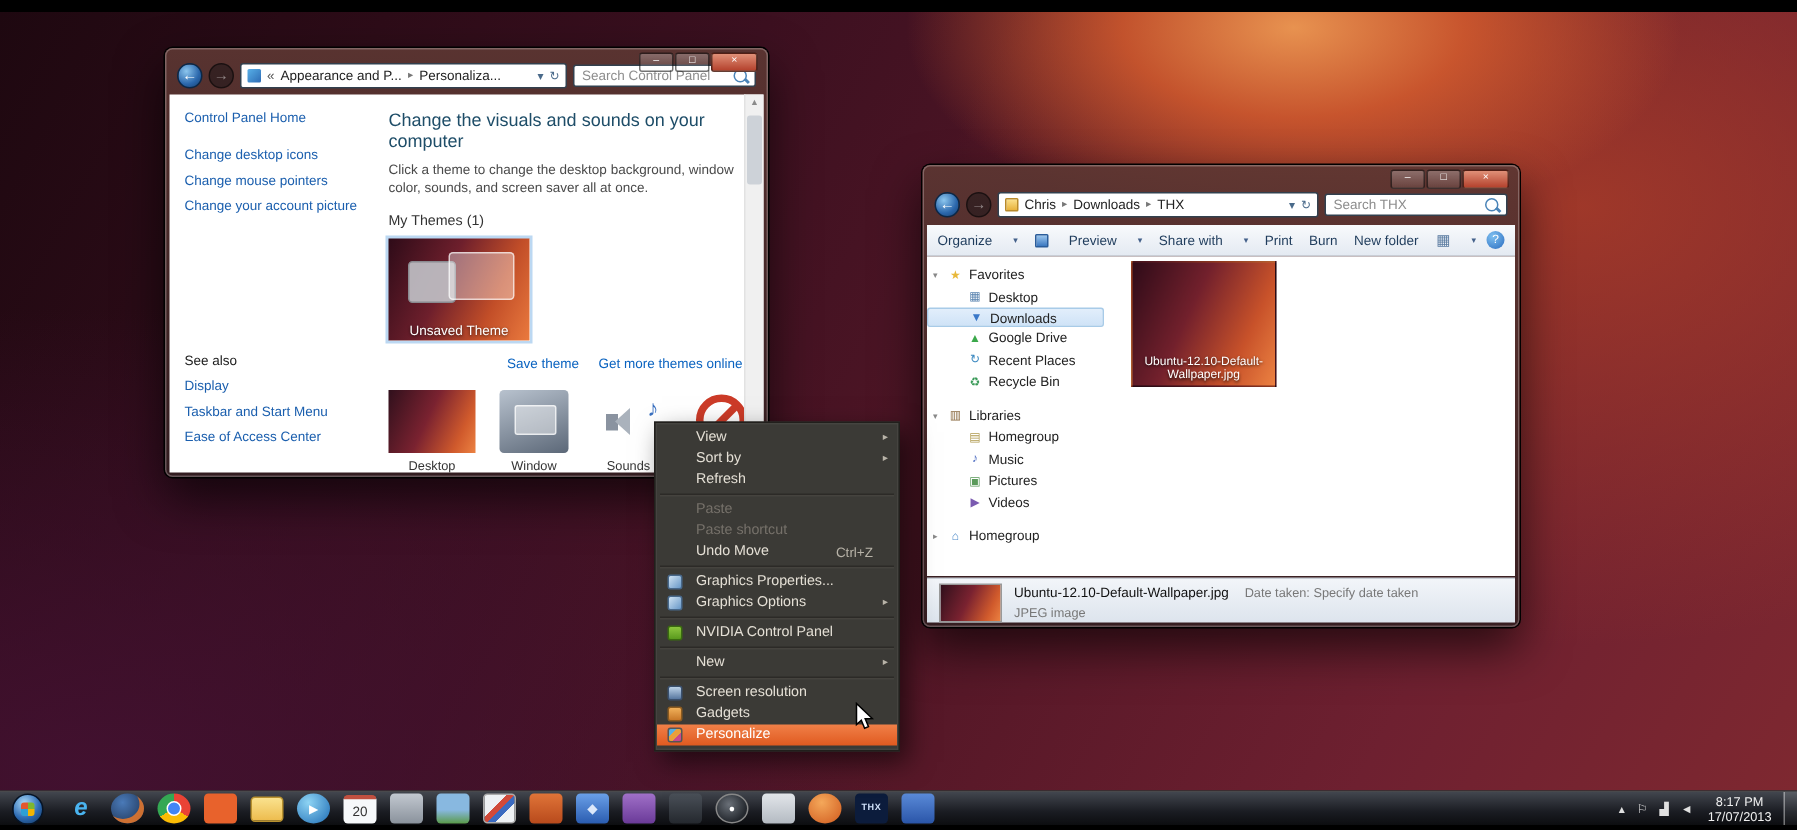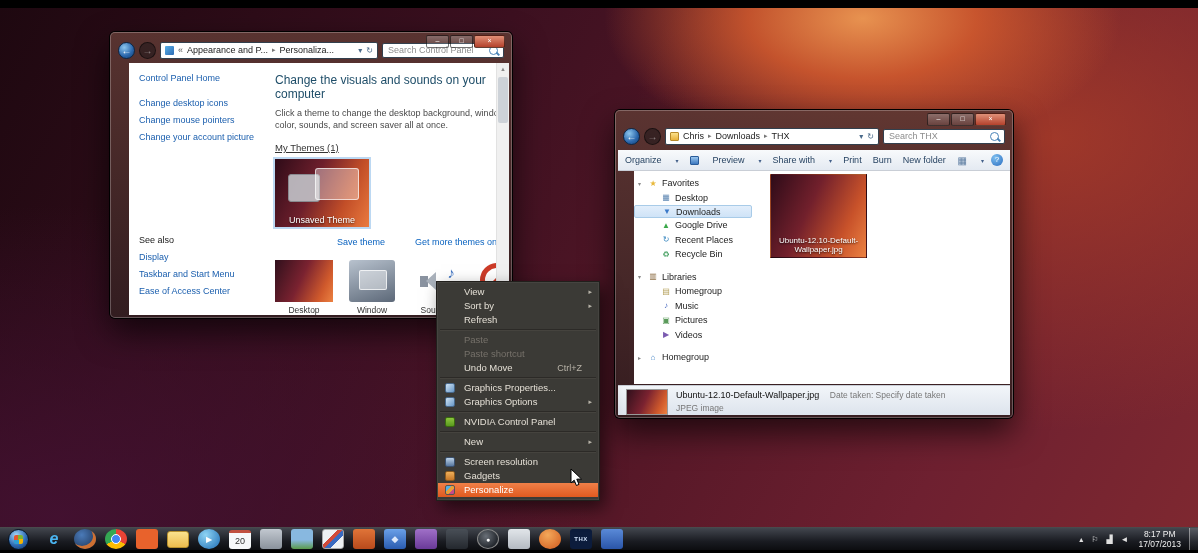--- a/index.html
+++ b/index.html
@@ -43,7 +43,7 @@
   .mag{width:7px;height:7px;border:1.5px solid #4a84b8;border-radius:50%;position:relative;flex:0 0 auto;}
   .mag::after{content:'';position:absolute;width:4px;height:1.5px;background:#4a84b8;
               transform:rotate(45deg);right:-3px;bottom:-1px;}
-  .client{position:absolute;left:19px;right:3px;background:#fff;}
+  .client{position:absolute;left:3px;right:3px;background:#fff;}
   .cp .client{top:31px;bottom:3px;}
   .ex .client{top:61px;bottom:34px;}
 

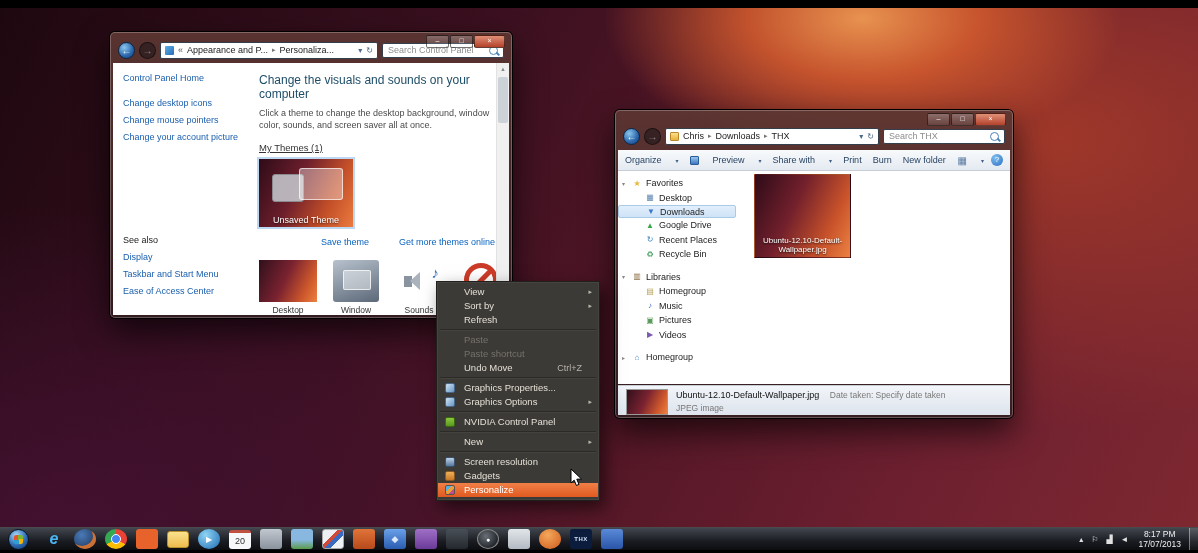--- a/index.html
+++ b/index.html
@@ -56,7 +56,7 @@
   .cp-main{position:absolute;left:128px;right:13px;top:0;bottom:0;padding:10px 4px 0 18px;box-sizing:border-box;overflow:hidden;}
   .cp-title{font-size:12px;color:#1e4d68;margin-bottom:7px;}
   .cp-sub{font-size:9px;color:#4a4a4a;line-height:11.5px;width:245px;}
-  .cp-section{font-size:9.5px;color:#333;margin-top:11px;text-decoration:underline;}
+  .cp-section{font-size:9.5px;color:#333;margin-top:11px;}
   .theme-tile{width:94px;height:68px;margin-top:6px;position:relative;cursor:pointer;
     background:linear-gradient(115deg,#2e0b18 0%,#6e1f2c 40%,#c24e28 72%,#ea7a3e 100%);
     box-shadow:0 0 0 2px #bcd8f2;}

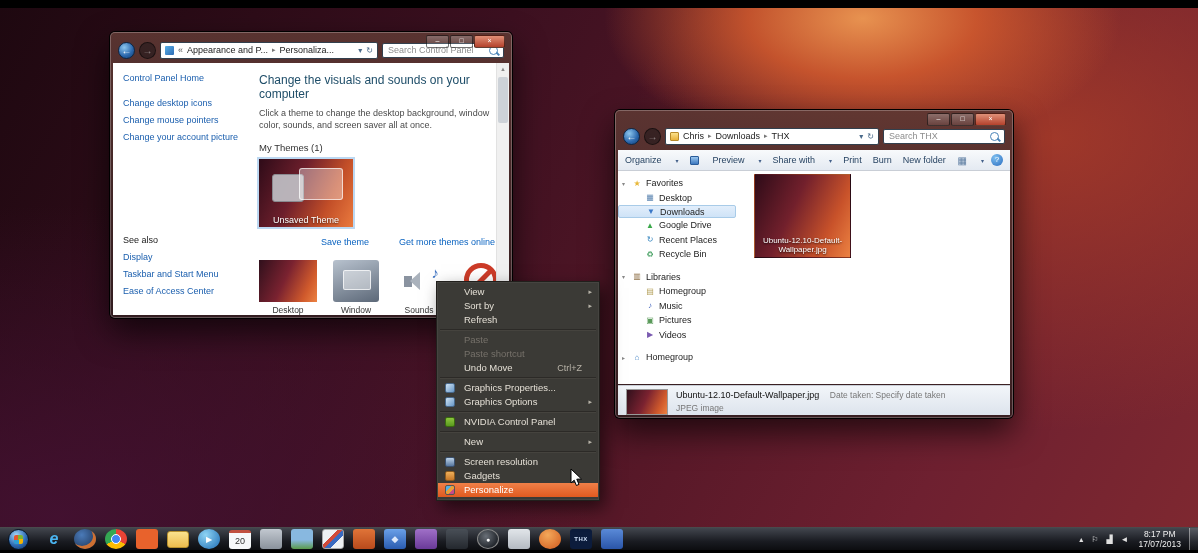--- a/index.html
+++ b/index.html
@@ -66,7 +66,7 @@
     background:rgba(192,192,198,.92);border:1px solid #8a8a90;border-radius:3px;}
   .theme-name{position:absolute;left:0;right:0;bottom:2px;text-align:center;color:#fff;font-size:9px;
     text-shadow:0 1px 2px rgba(0,0,0,.7);}
-  .theme-links{display:flex;justify-content:flex-end;gap:30px;width:236px;margin-top:10px;font-size:9px;}
+  .theme-links{display:flex;justify-content:flex-end;gap:13px;width:236px;margin-top:10px;font-size:9px;}
   .blue-link{color:#0a63c0;cursor:pointer;}
   .cp-row{display:flex;gap:16px;margin-top:13px;align-items:flex-start;}
   .cp-item{text-align:center;font-size:8.5px;color:#555;cursor:pointer;}

